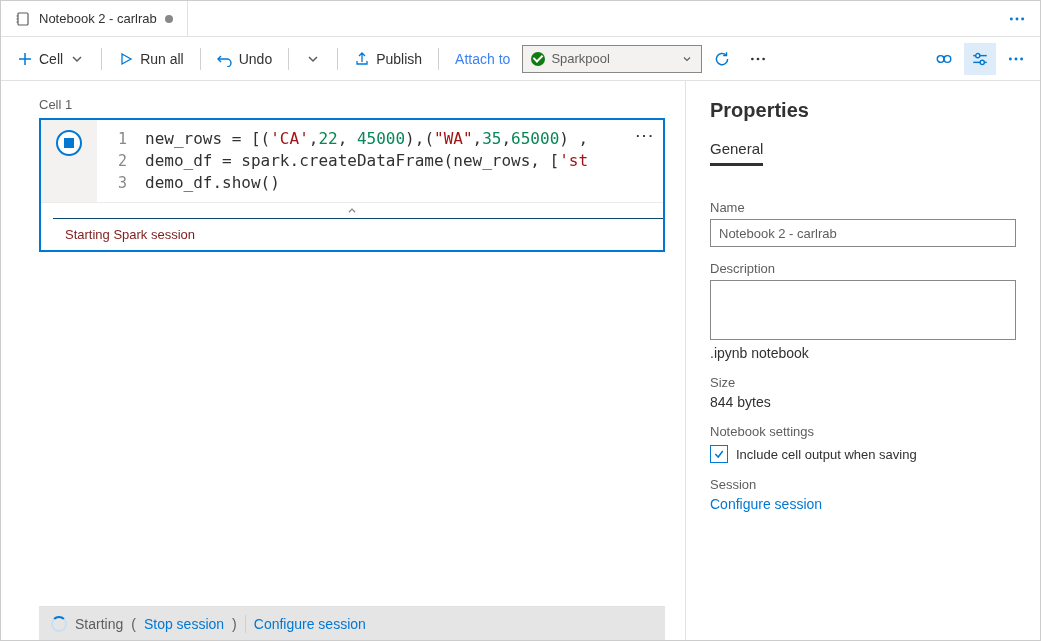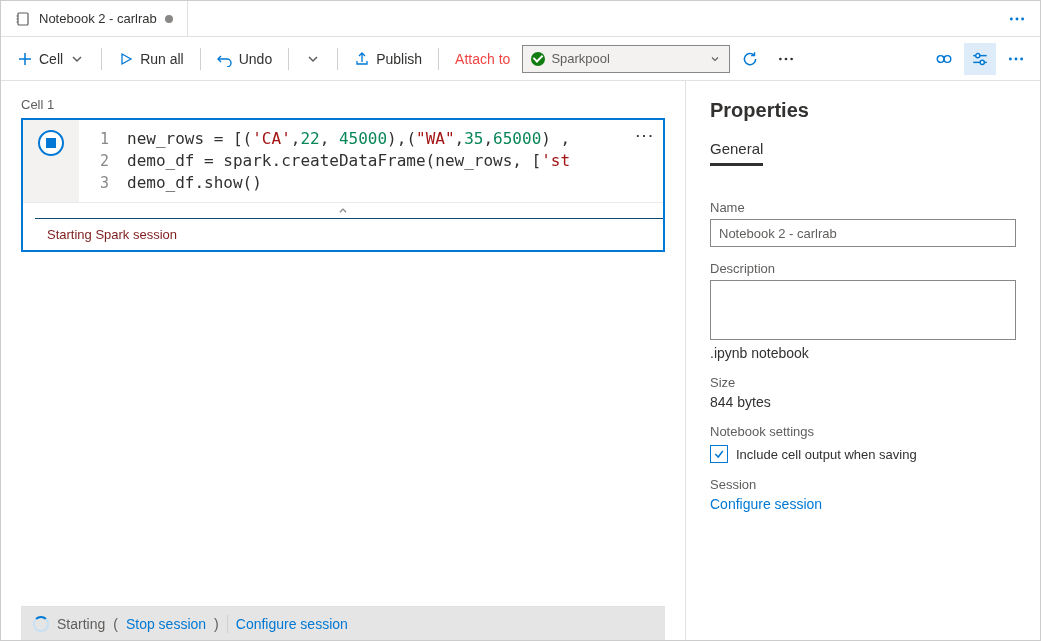--- a/index.html
+++ b/index.html
@@ -18,7 +18,7 @@
   .tb-btn { display: inline-flex; align-items: center; gap: 6px; height: 32px; padding: 0 8px; background: none; border: none; font-family: inherit; font-size: 14px; color: #323130; cursor: pointer; }
   .tb-btn .i { width: 16px; height: 16px; color: #0078d4; display: inline-flex; align-items: center; justify-content: center; }
   .tb-sep { width: 1px; height: 22px; background: #d2d0ce; margin: 0 4px; }
-  .attach-label { font-size: 14px; color: #ef4444; padding: 0 8px; }
+  .attach-label { font-size: 14px; color: #3b82f6; padding: 0 8px; }
   .pool-select { display: flex; align-items: center; gap: 6px; width: 208px; height: 28px; border: 1px solid #8a8886; background: #f3f2f1; padding: 0 8px; cursor: pointer; }
   .pool-select .ok { width: 14px; height: 14px; border-radius: 50%; background: #107c10; position: relative; }
   .pool-select .ok::after { content: ""; position: absolute; left: 4px; top: 1px; width: 4px; height: 7px; border: solid #fff; border-width: 0 2px 2px 0; transform: rotate(45deg); }

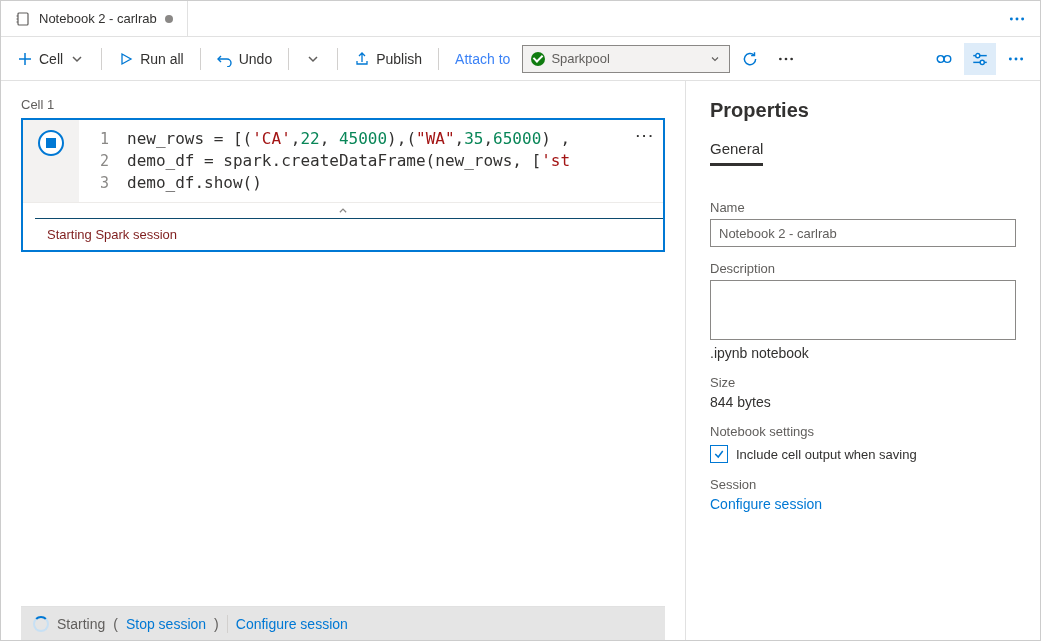--- a/index.html
+++ b/index.html
@@ -19,7 +19,7 @@
   .tb-btn .i { width: 16px; height: 16px; color: #0078d4; display: inline-flex; align-items: center; justify-content: center; }
   .tb-sep { width: 1px; height: 22px; background: #d2d0ce; margin: 0 4px; }
   .attach-label { font-size: 14px; color: #3b82f6; padding: 0 8px; }
-  .pool-select { display: flex; align-items: center; gap: 6px; width: 208px; height: 28px; border: 1px solid #8a8886; background: #f3f2f1; padding: 0 8px; cursor: pointer; }
+  .pool-select { display: flex; align-items: center; gap: 6px; width: 180px; height: 28px; border: 1px solid #8a8886; background: #f3f2f1; padding: 0 8px; cursor: pointer; }
   .pool-select .ok { width: 14px; height: 14px; border-radius: 50%; background: #107c10; position: relative; }
   .pool-select .ok::after { content: ""; position: absolute; left: 4px; top: 1px; width: 4px; height: 7px; border: solid #fff; border-width: 0 2px 2px 0; transform: rotate(45deg); }
   .pool-select .txt { flex: 1; color: #605e5c; }

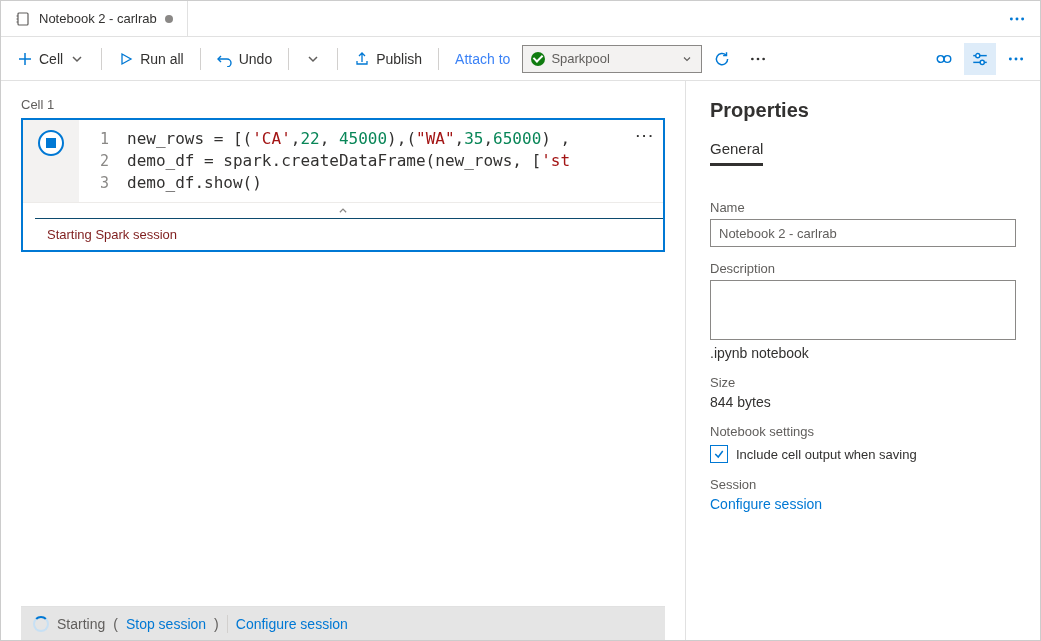--- a/index.html
+++ b/index.html
@@ -30,7 +30,7 @@
   
   
   .work { flex: 1; display: flex; min-height: 0; }
-  .editor { flex: 1; padding: 16px 20px 0 20px; overflow: hidden; display: flex; flex-direction: column; }
+  .editor { flex: 1; padding: 16px 20px 0 38px; overflow: hidden; display: flex; flex-direction: column; }
   .cell-label { font-size: 13px; color: #605e5c; margin-bottom: 6px; }
   .cell { border: 2px solid #0078d4; background: #fff; }
   .cell-main { display: flex; }

